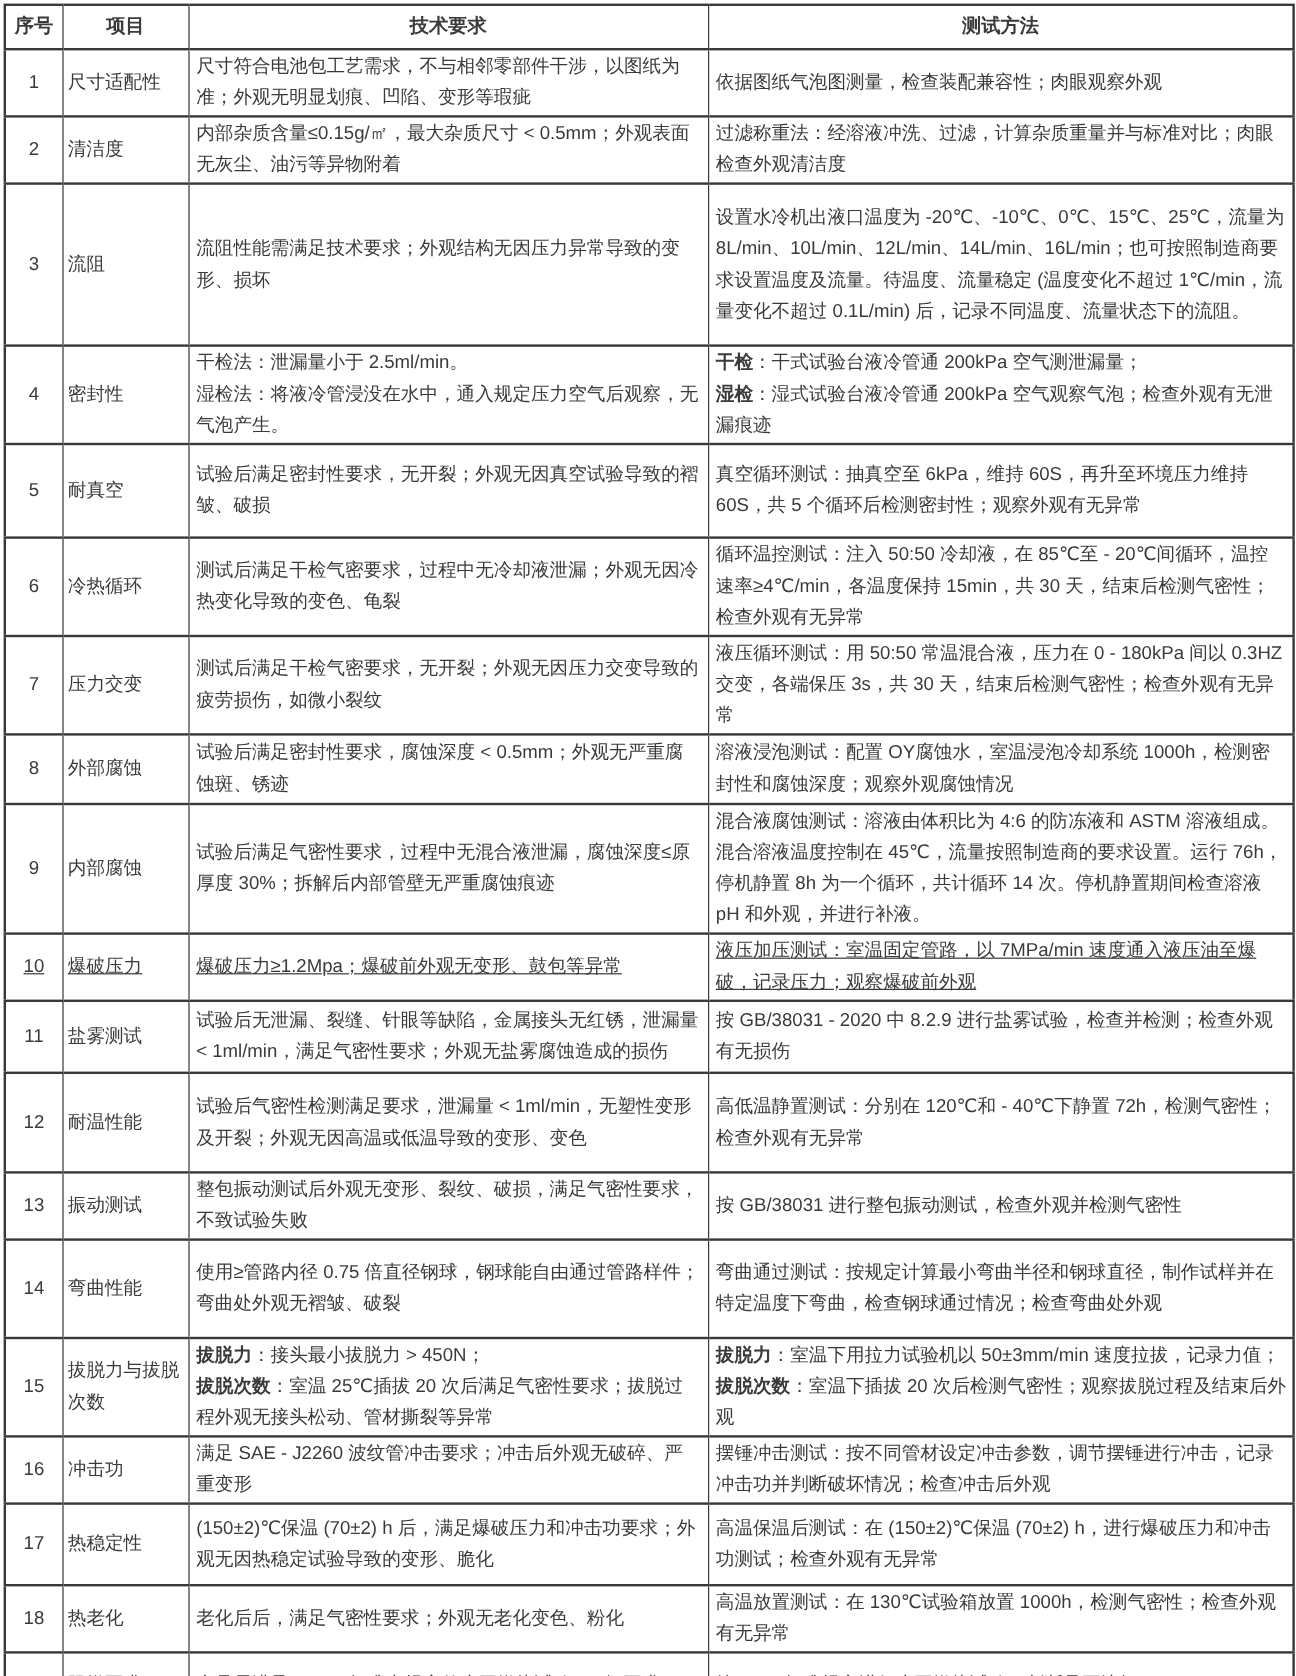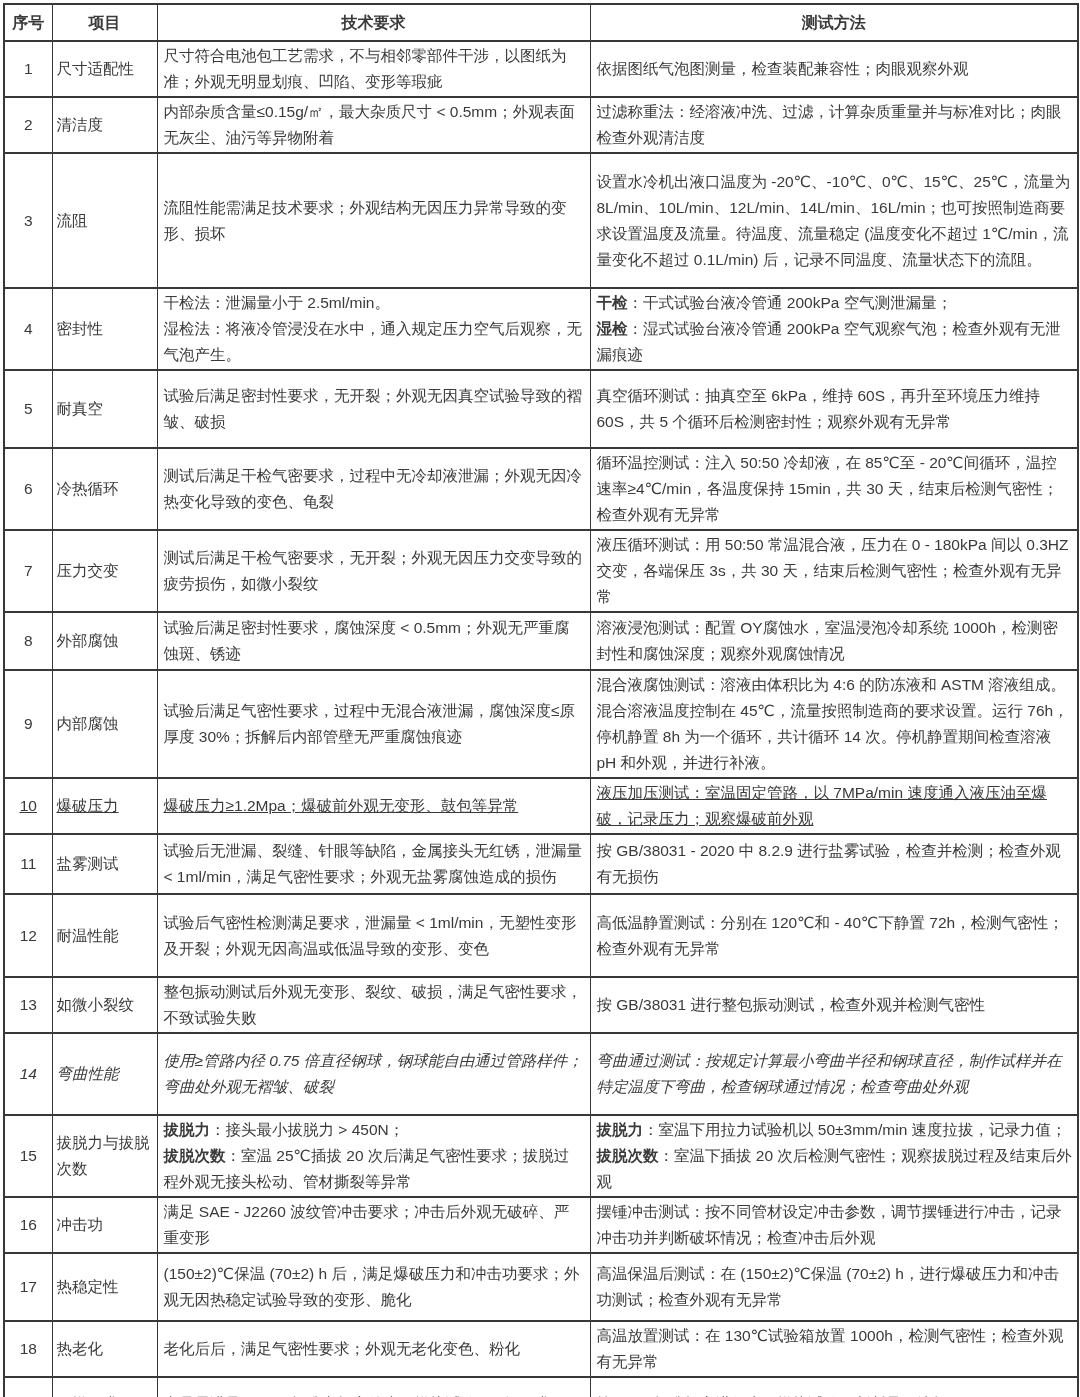--- a/index.html
+++ b/index.html
@@ -168,7 +168,7 @@
   </tr>
         <tr>
     <td class="no">13</td>
-    <td class="item">如微小裂纹</td>
+    <td class="item">振动测试</td>
     <td class="req"><span>整包振动测试后外观无变形、裂纹、破损，满足气密性要求，不致试验失败</span></td>
     <td class="method"><span>按 GB/38031 进行整包振动测试，检查外观并检测气密性</span></td>
   </tr>

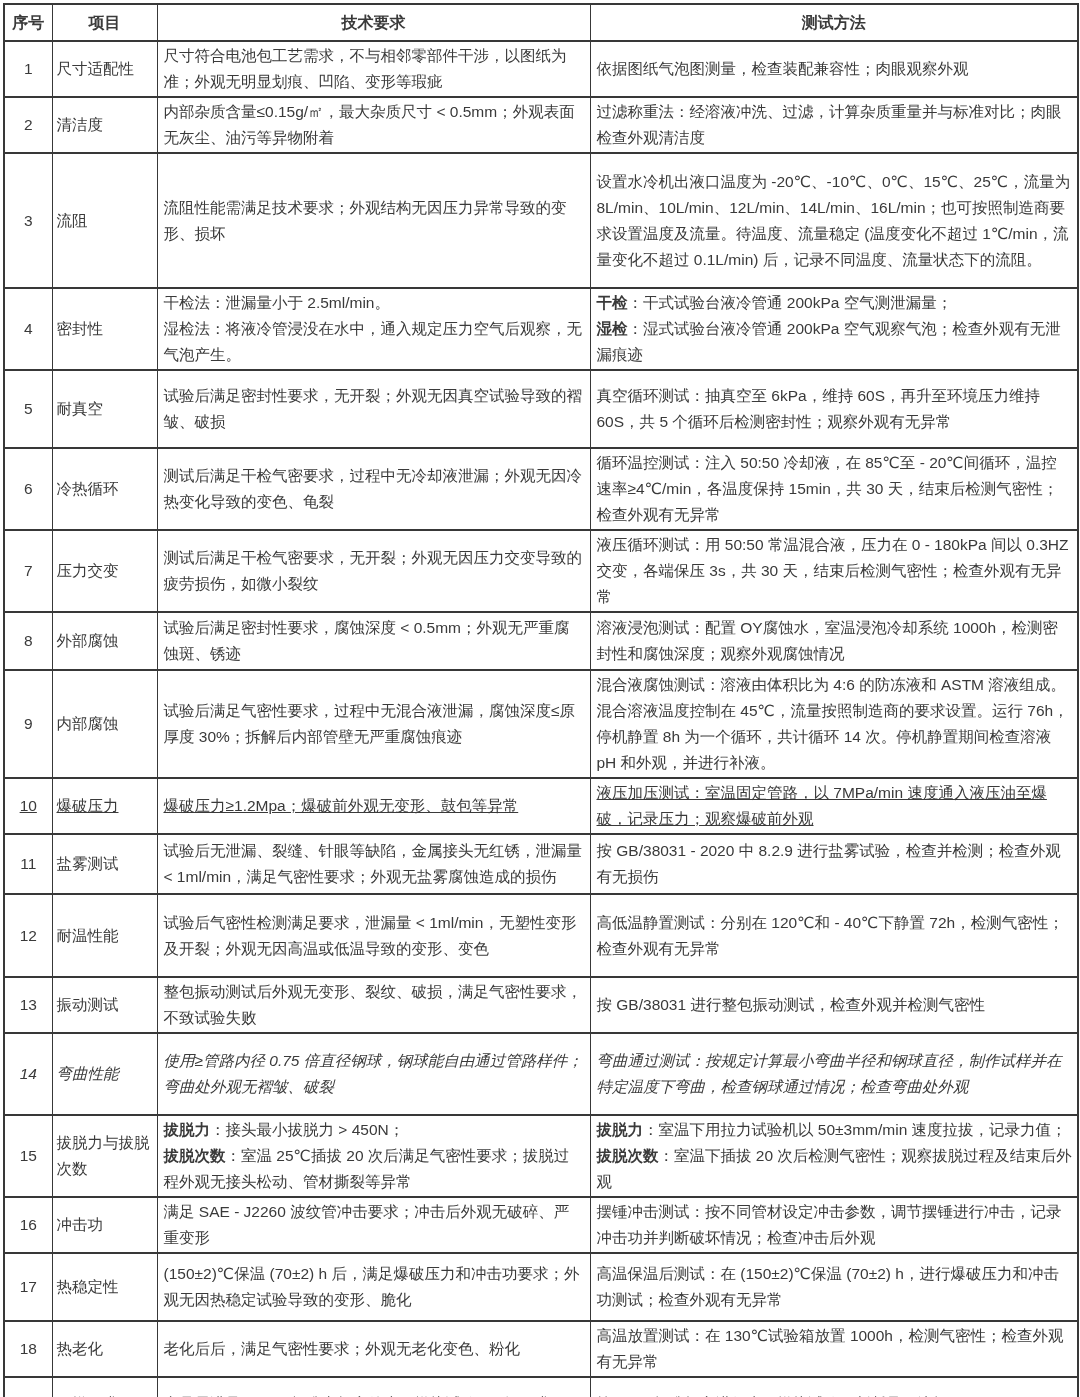--- a/index.html
+++ b/index.html
@@ -65,7 +65,7 @@
   tbody tr:nth-child(11){height:60px;}
   tbody tr:nth-child(12){height:83px;}
   tbody tr:nth-child(13){height:54px;}
-  tbody tr:nth-child(14){height:82px;font-style:italic;}
+  tbody tr:nth-child(14){height:82px;}
   tbody tr:nth-child(15){height:79px;}
   tbody tr:nth-child(16){height:52px;}
   tbody tr:nth-child(17){height:68px;}

